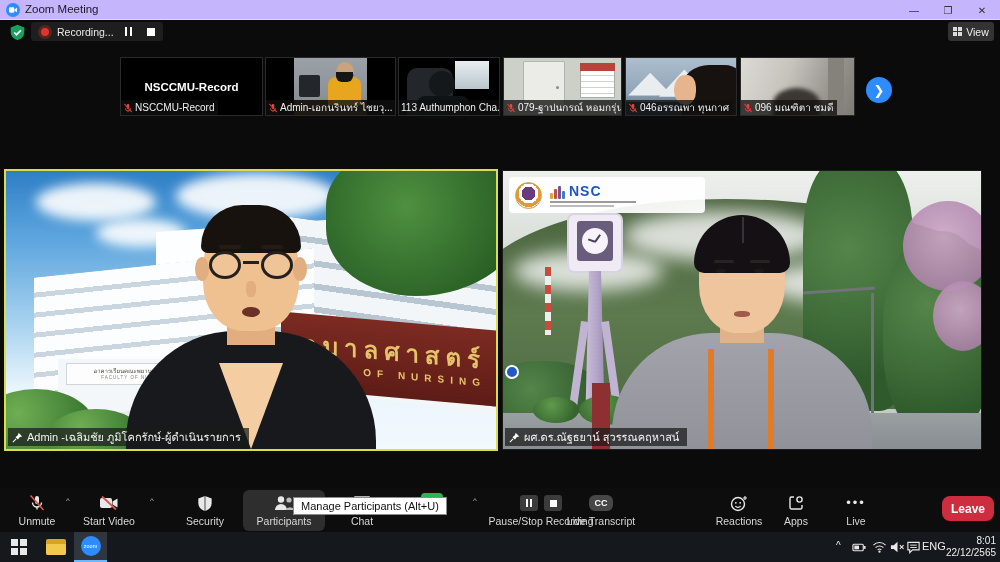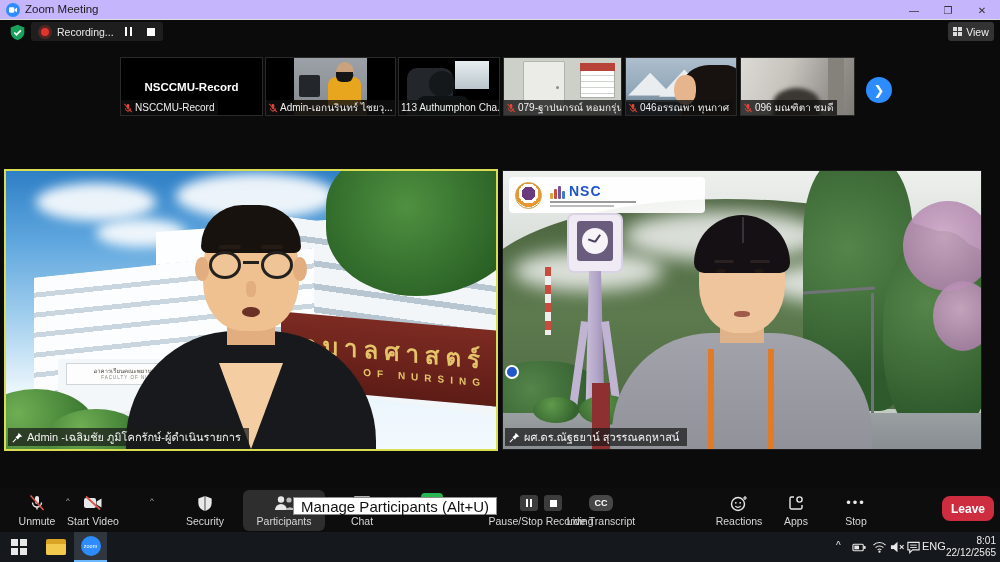--- a/index.html
+++ b/index.html
@@ -193,7 +193,7 @@
                color:#fff; font-size:12px; font-weight:bold; display:flex; align-items:center; justify-content:center; }
   .participants-hl { position:absolute; left:243px; top:2px; width:82px; height:41px; background:#2e2e2e; border-radius:6px; }
   .tooltip { position:absolute; left:293px; top:9px; height:18px; background:#fff; border:1px solid #8a8a8a;
-             display:flex; align-items:center; padding:0 7px; font-size:15px; color:#111; z-index:45; white-space:nowrap; }
+             display:flex; align-items:center; padding:0 7px; font-size:11px; color:#111; z-index:45; white-space:nowrap; }
 
   
   .taskbar { position:absolute; left:0; top:532px; width:1000px; height:30px; background:#15181c; z-index:60; }

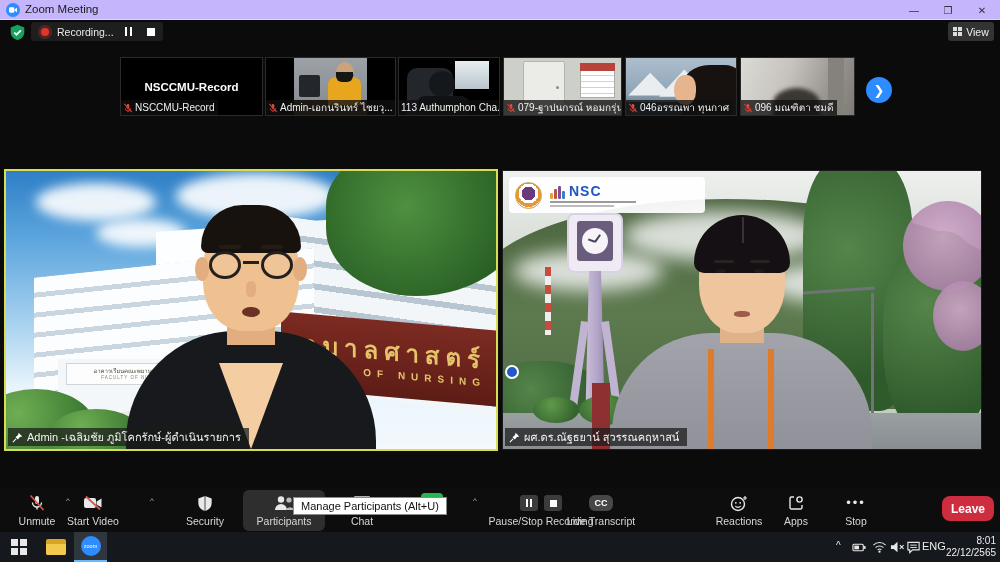--- a/index.html
+++ b/index.html
@@ -481,7 +481,7 @@
     </div>
     <span class="tb-chevron" style="left:66px;">^</span>
 
-    <div class="tb-item" style="left:56px;width:74px;">
+    <div class="tb-item" style="left:72px;width:74px;">
       <div class="tb-icon">
         <svg width="20" height="16" viewBox="0 0 20 16">
             <rect x="1" y="3" width="12" height="10" rx="2" fill="#e8e8e8"></rect>

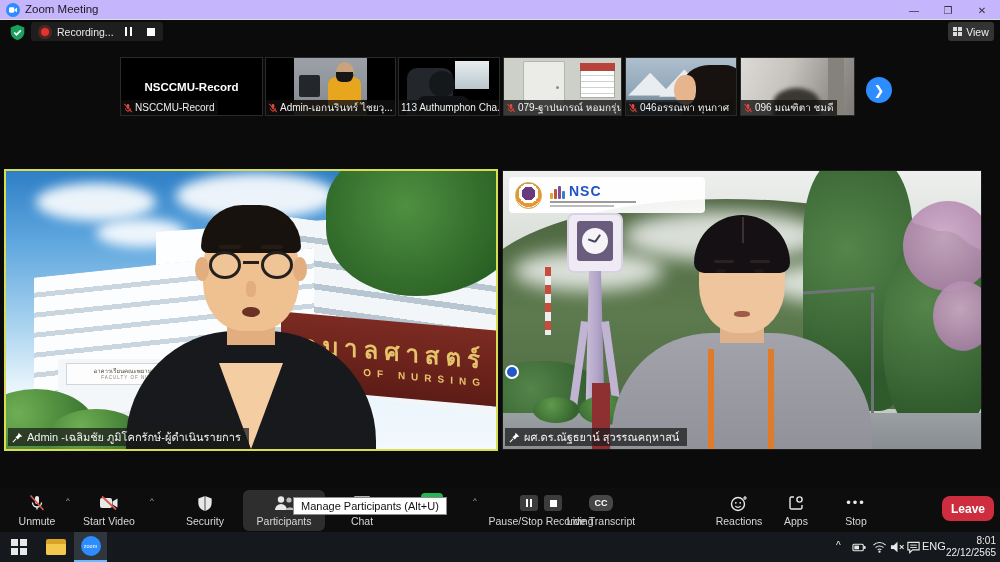--- a/index.html
+++ b/index.html
@@ -583,7 +583,7 @@
       <div class="tb-icon">
           <span class="more-dots">•••</span>
         </div>
-      <span class="tb-label">Stop</span>
+      <span class="tb-label">Live</span>
     </div>
 
     <div class="leave-btn">Leave</div>

